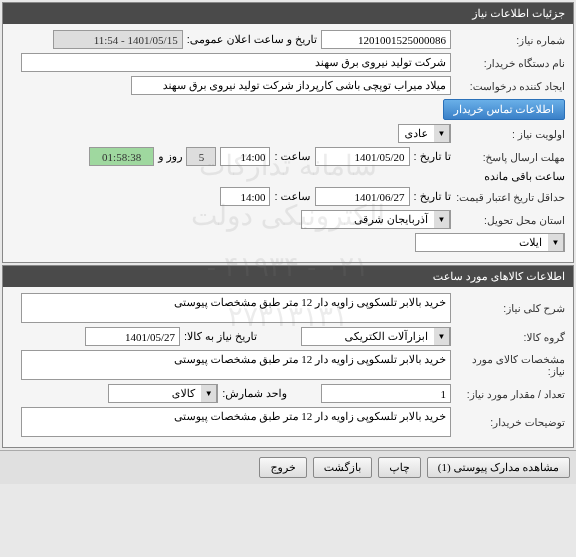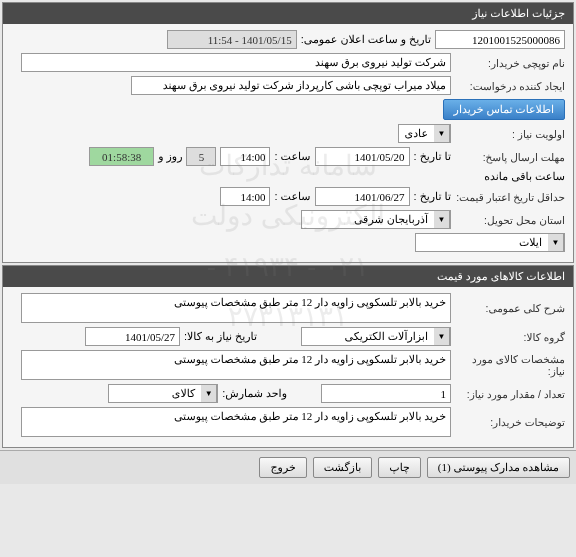--- a/index.html
+++ b/index.html
@@ -117,6 +117,7 @@
   <div class="panel-body">
 
     <div class="row">
+      <span class="label">شماره نیاز:</span>
       <input class="field" style="width: 130px;" value="1201001525000086">
       <span class="label-sm">تاریخ و ساعت اعلان عمومی:</span>
       <input class="field gray" style="width: 130px;" value="1401/05/15 - 11:54">

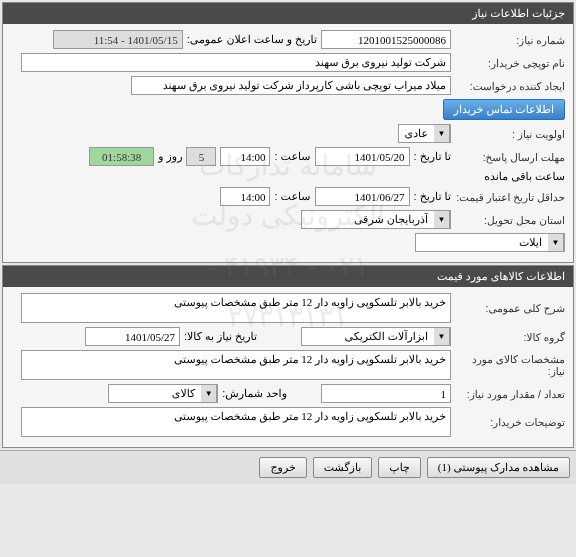--- a/index.html
+++ b/index.html
@@ -124,7 +124,7 @@
     </div>
 
     <div class="row">
-      <span class="label">نام توپچی خریدار:</span>
+      <span class="label">نام دستگاه خریدار:</span>
       <input class="field" style="width: 430px;" value="شرکت تولید نیروی برق سهند">
     </div>
 

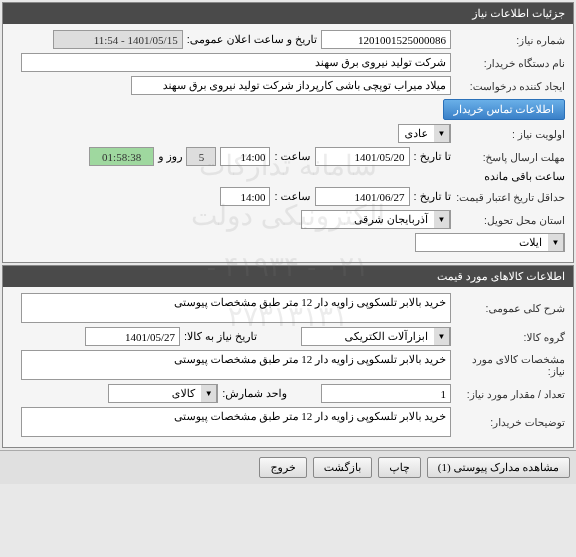--- a/index.html
+++ b/index.html
@@ -181,7 +181,7 @@
 </div>
 
 <div class="panel">
-  <div class="panel-header">اطلاعات کالاهای مورد قیمت</div>
+  <div class="panel-header">اطلاعات کالاهای مورد ساعت</div>
   <div class="panel-body">
 
     <div class="row">

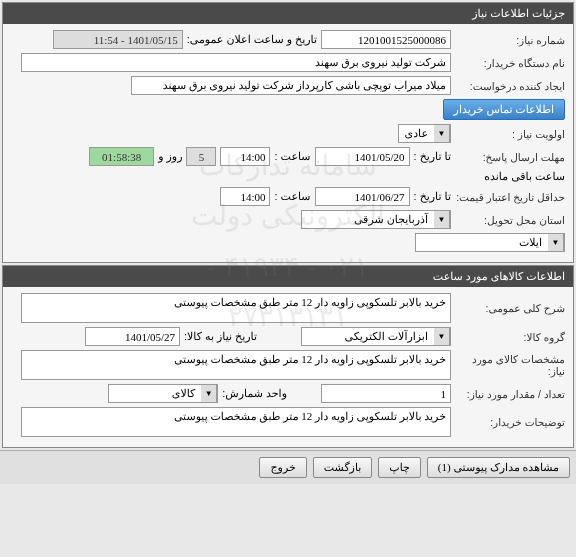--- a/index.html
+++ b/index.html
@@ -185,7 +185,7 @@
   <div class="panel-body">
 
     <div class="row">
-      <span class="label">شرح کلی عمومی:</span>
+      <span class="label">شرح کلی نیاز:</span>
       <textarea class="field" rows="2" style="">خرید بالابر تلسکوپی زاویه دار 12 متر طبق مشخصات پیوستی</textarea>
     </div>
 

